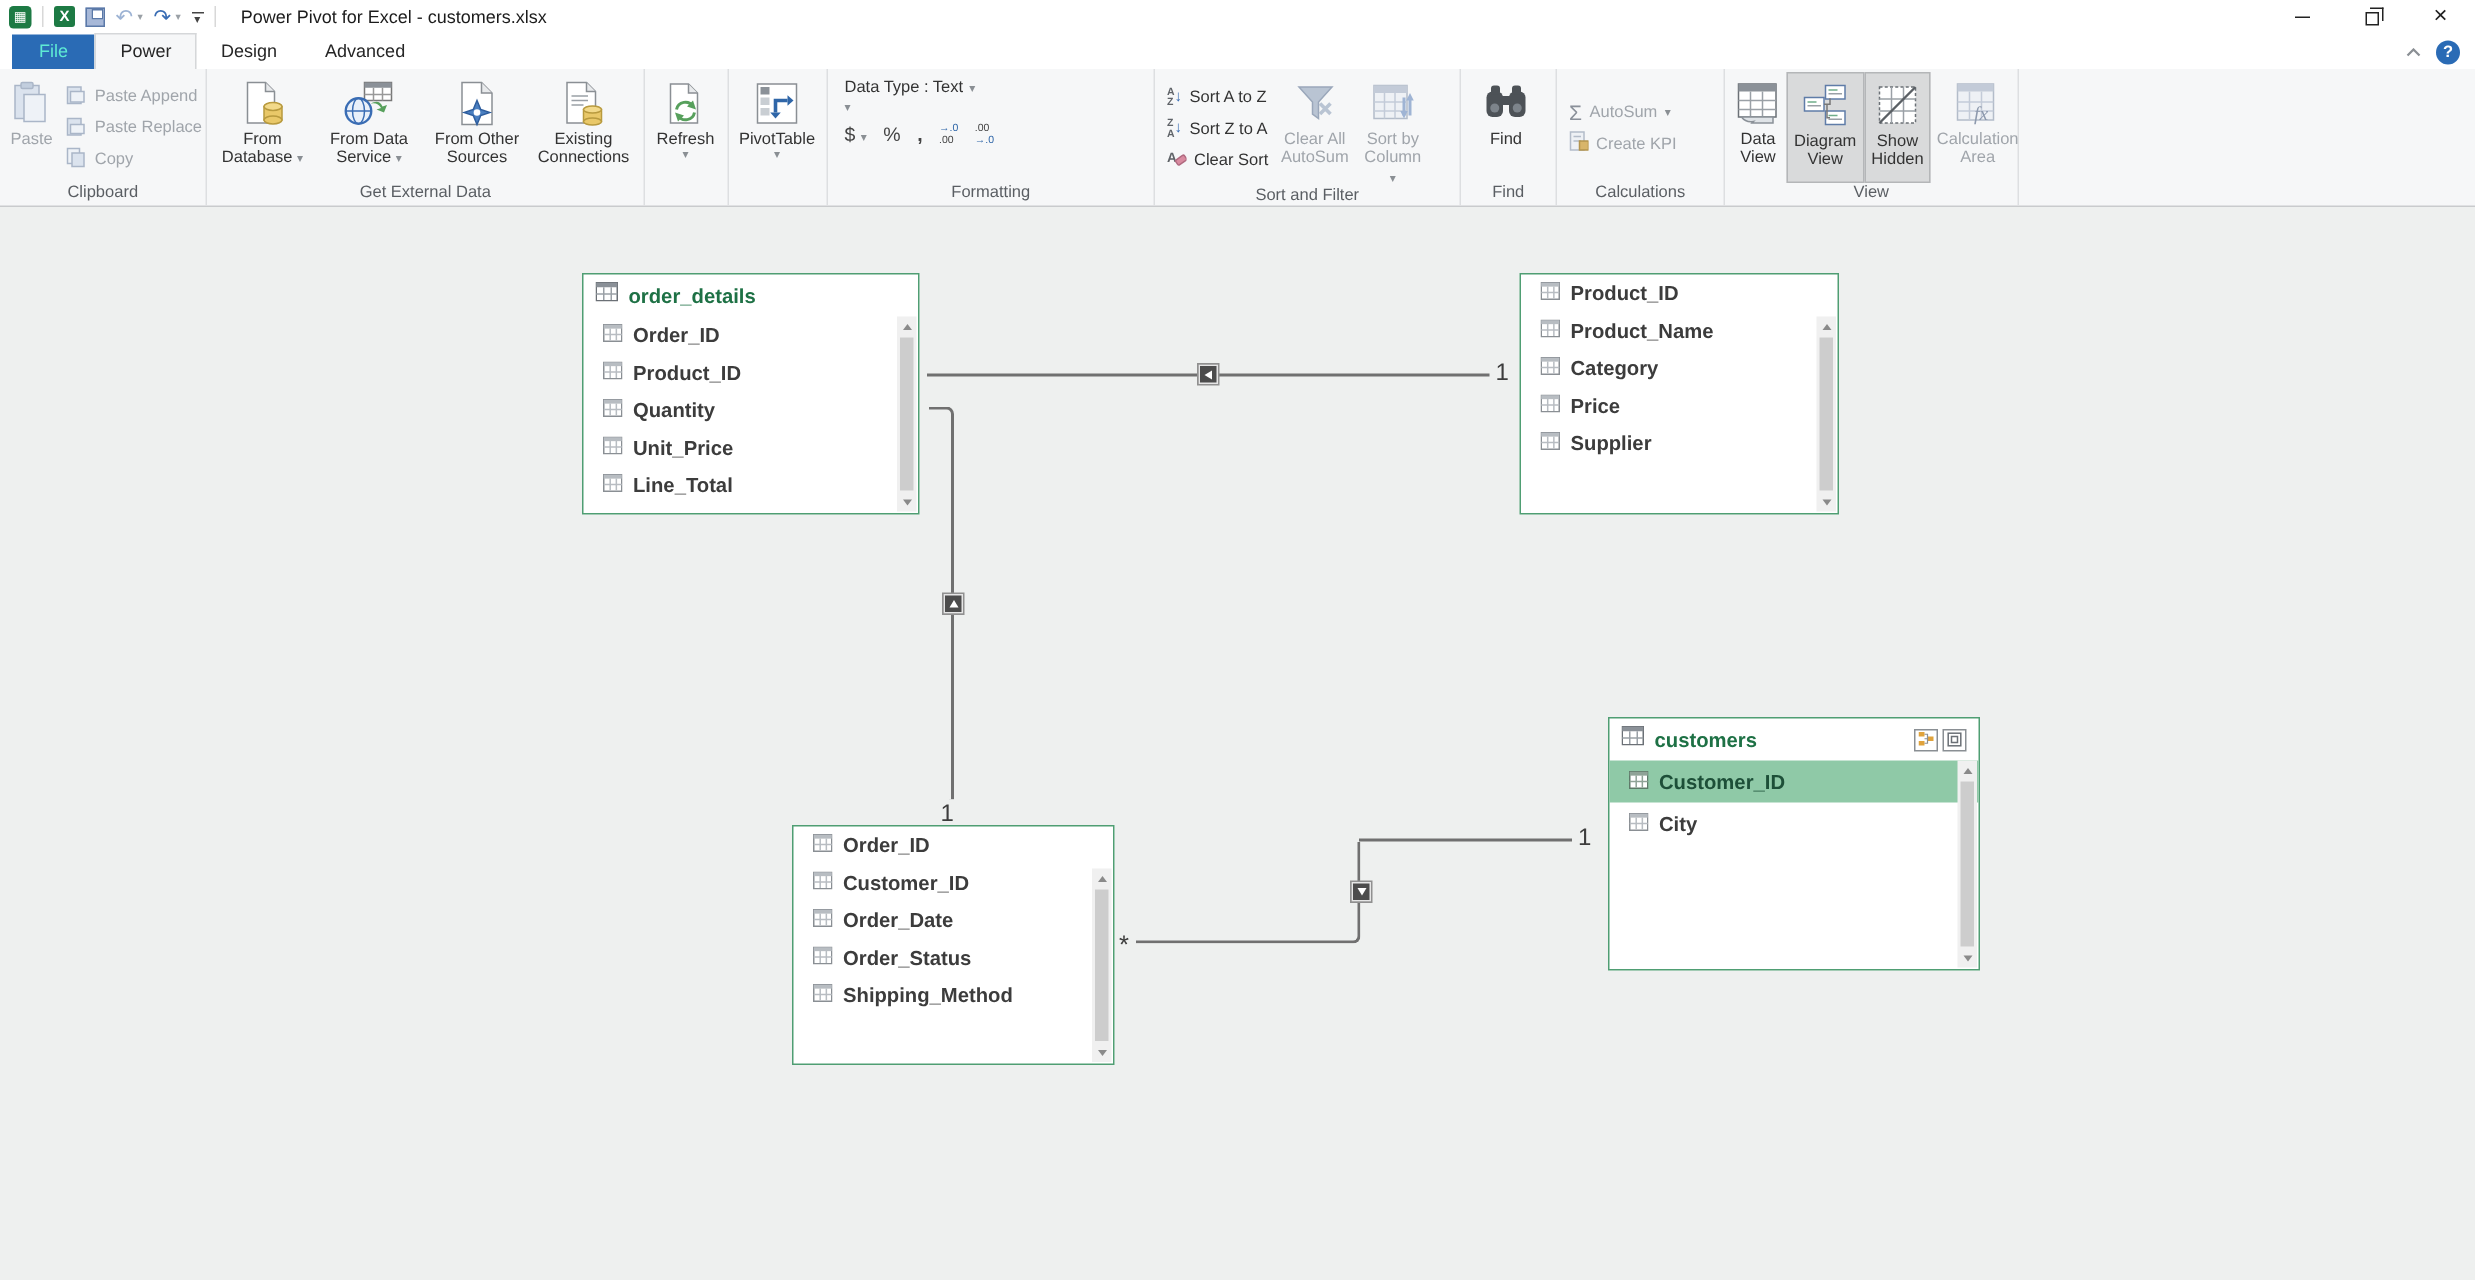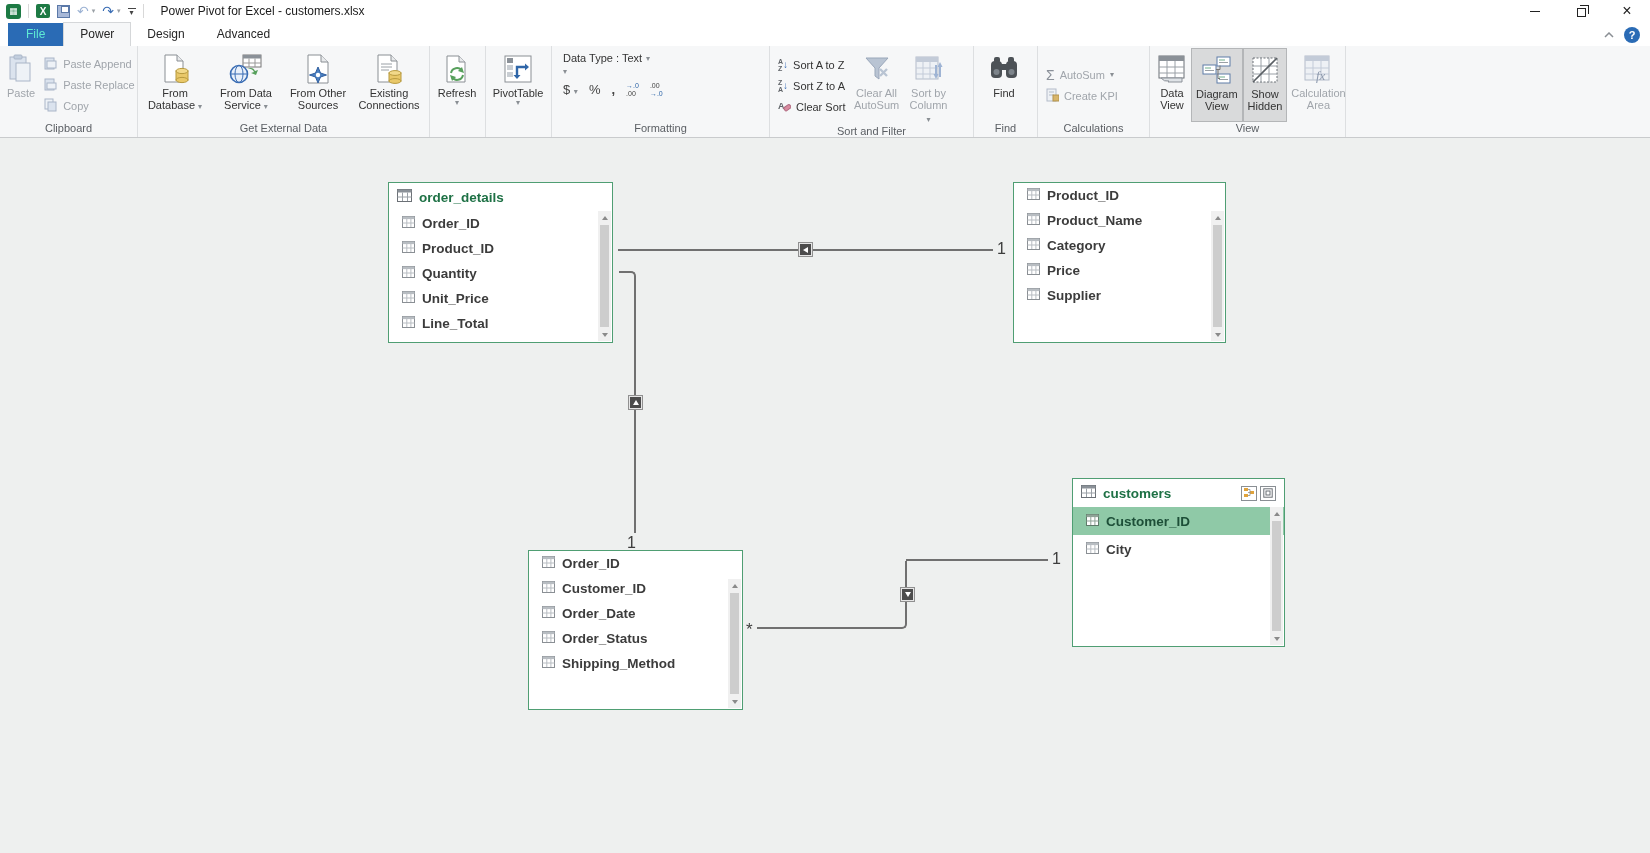--- a/index.html
+++ b/index.html
@@ -689,7 +689,7 @@
       </div>
   </div>
 
-  <div class="entity rows28" style="left:1072px;top:340px;width:213px;height:169px">
+  <div class="entity rows28" style="left:1072px;top:340px;width:248px;height:169px">
     <div class="entity-header">
       <span class="tblicon-lg"><svg width="15" height="13" viewBox="0 0 15 13">
             <rect x=".5" y=".5" width="14" height="12" fill="#fff" stroke="#6b7076"></rect>

